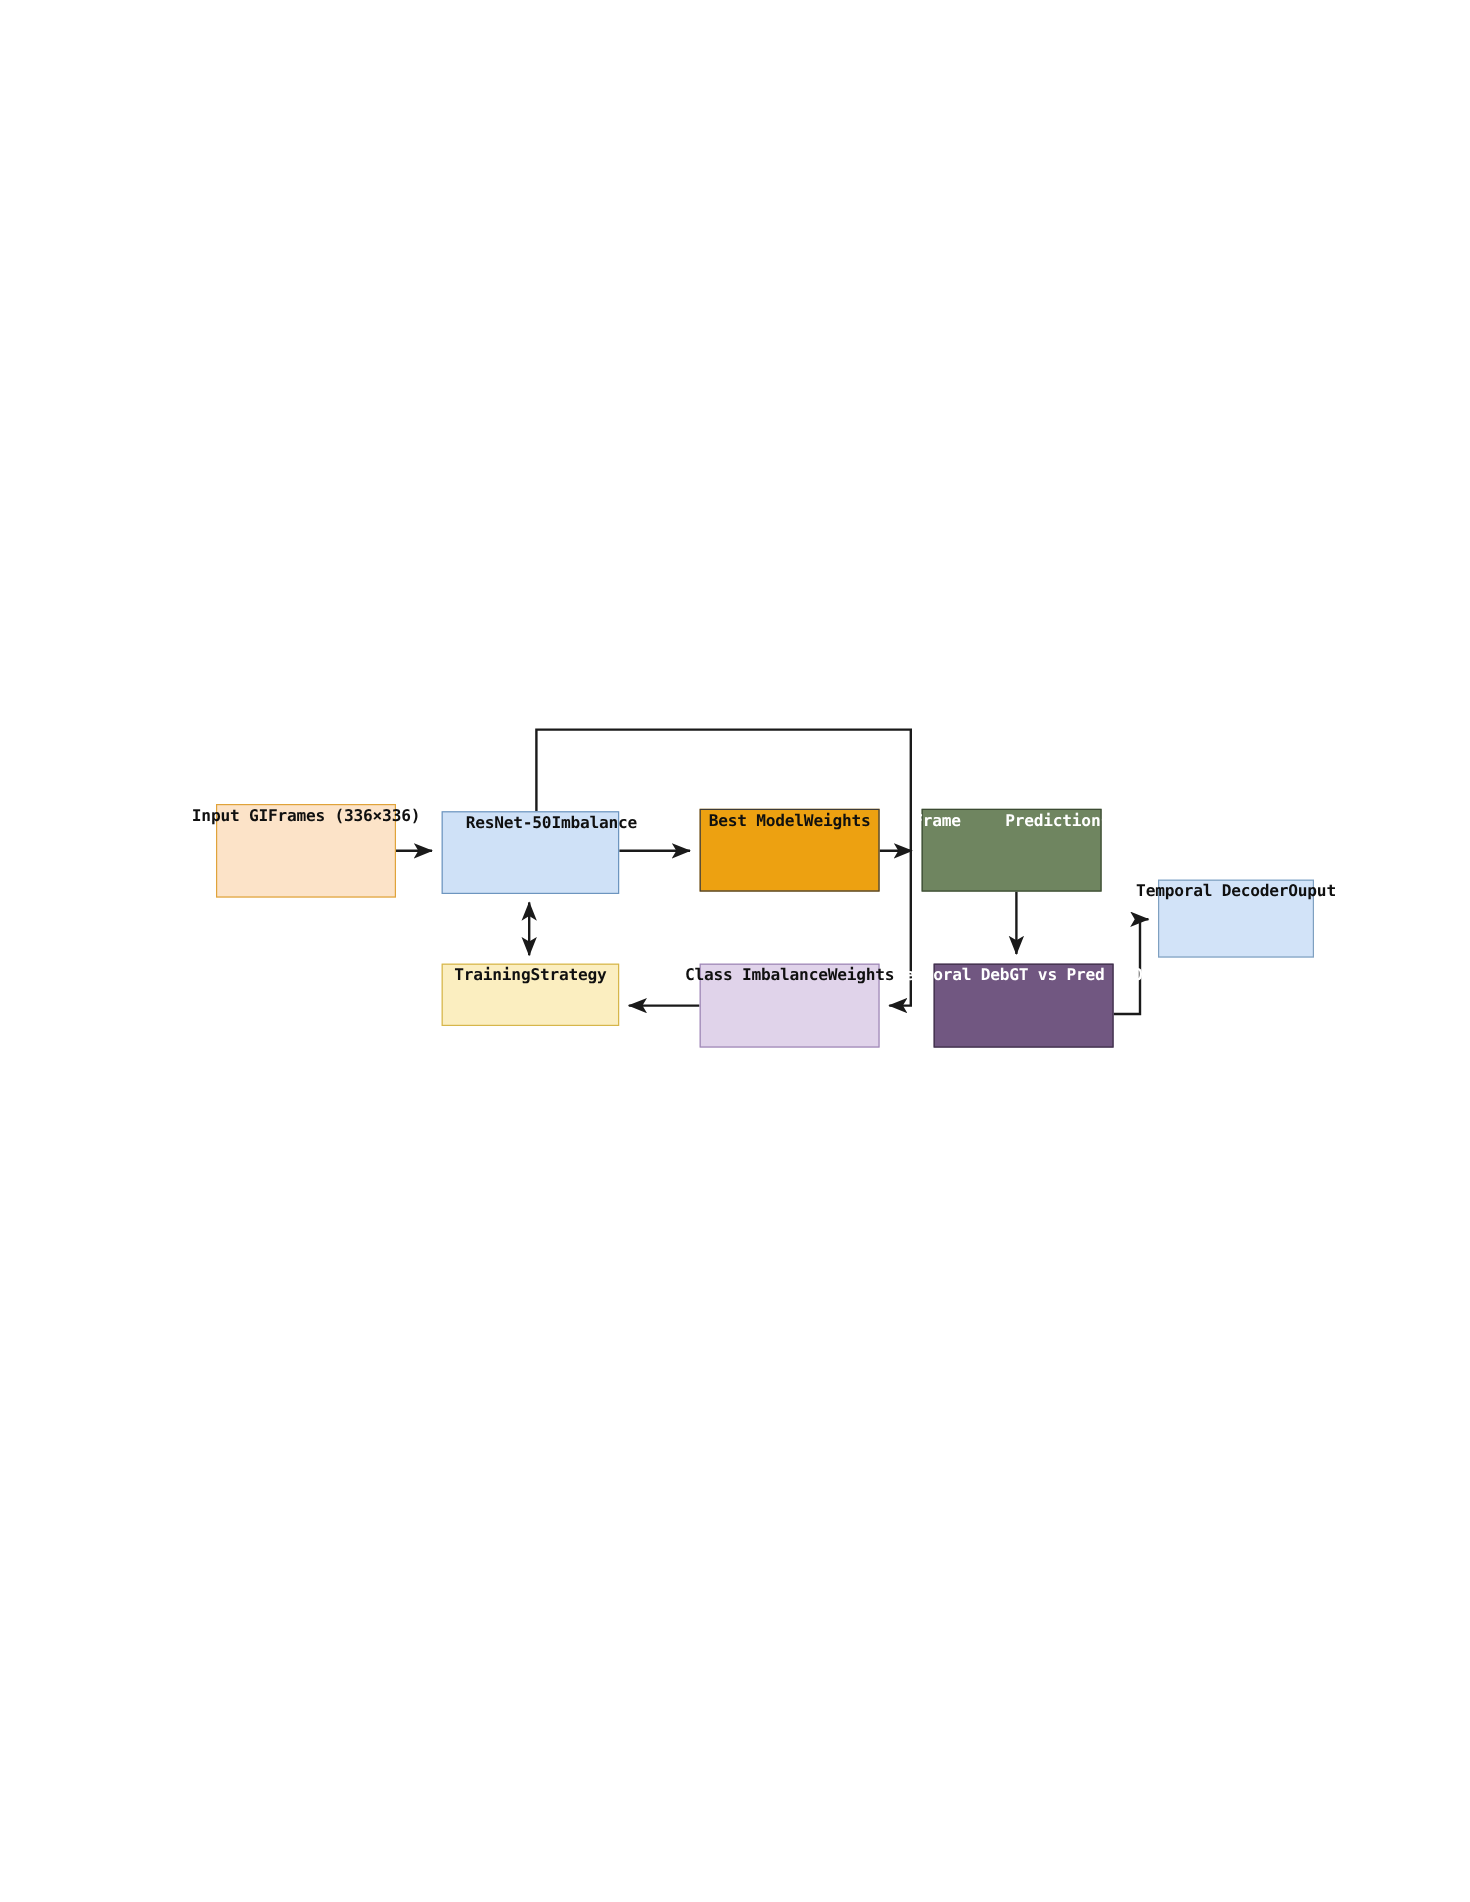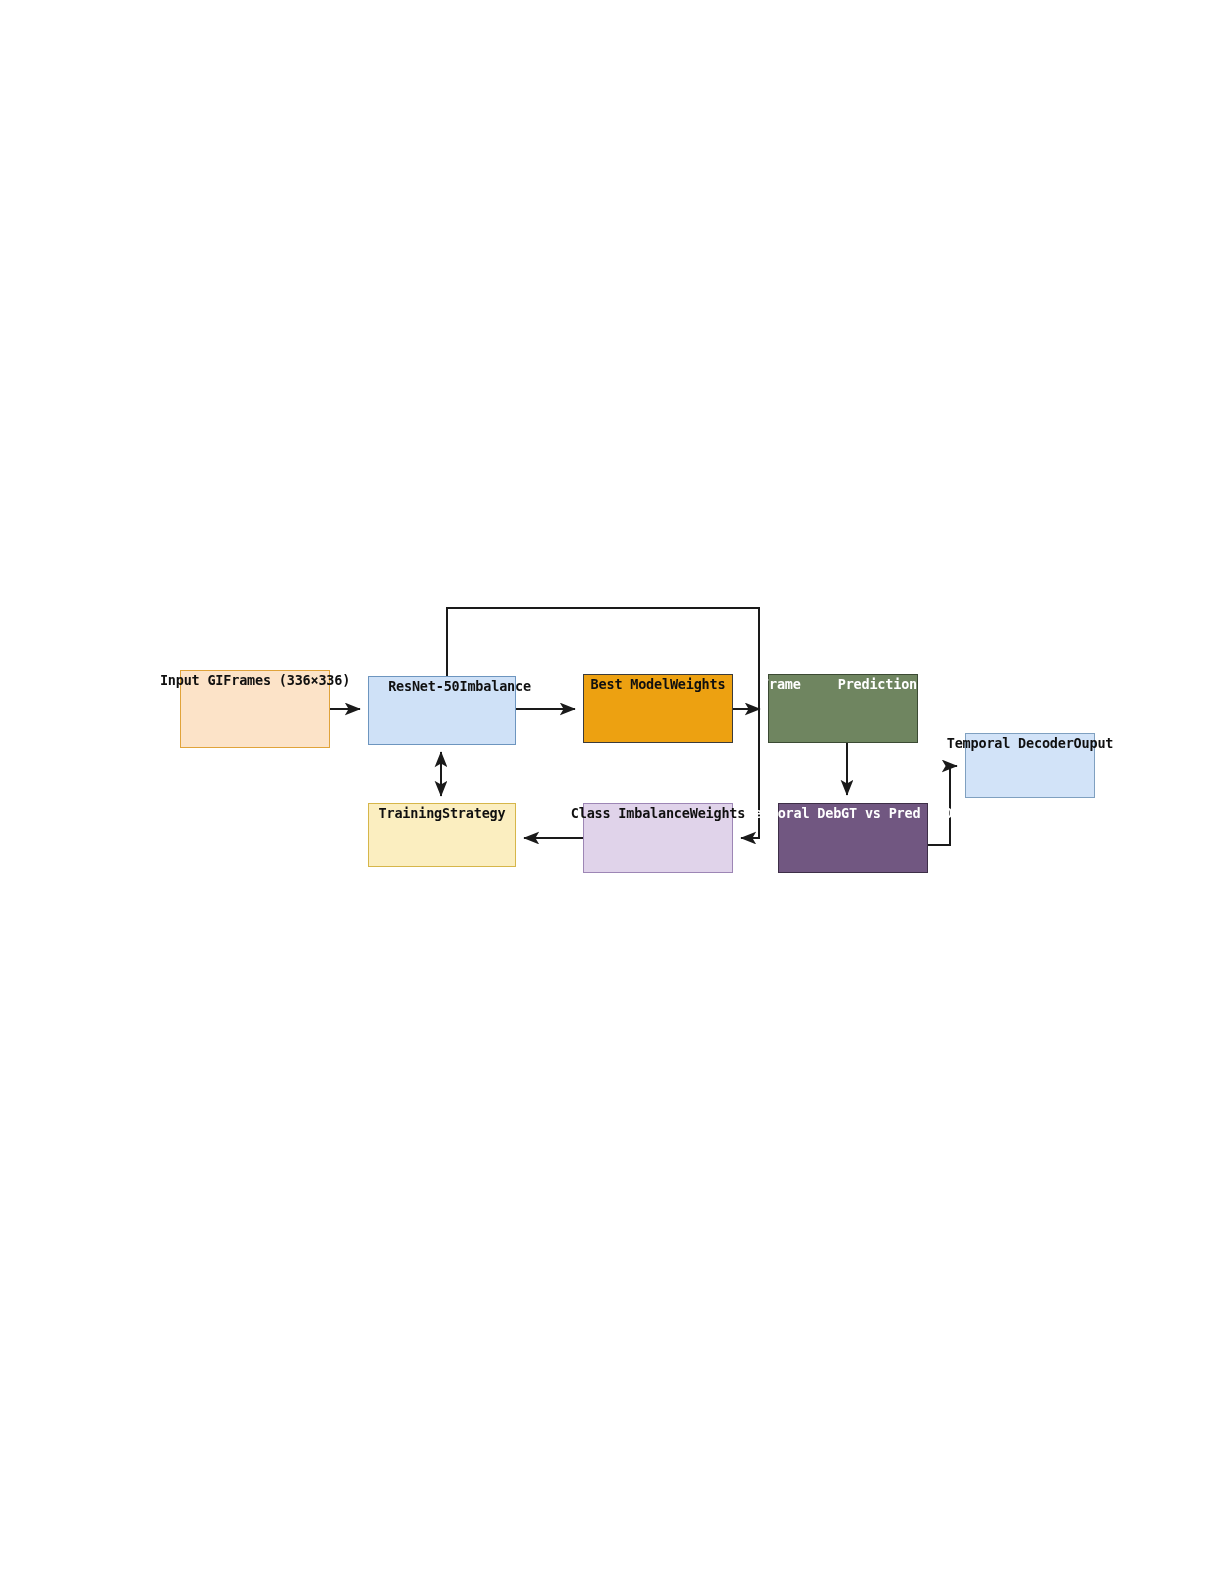--- a/index.html
+++ b/index.html
@@ -106,7 +106,7 @@
     <span class="line">Ouput</span>
   </div>
 
-  <div class="node" id="node-training-strategy" style="left: 368px; top: 803px; width: 148px; height: 64px; background: rgb(251, 238, 192); border: 1.5px solid rgb(214, 182, 74); color: rgb(16, 16, 16);">
+  <div class="node" id="node-training-strategy" style="left: 368px; top: 803px; width: 148px; height: 52px; background: rgb(251, 238, 192); border: 1.5px solid rgb(214, 182, 74); color: rgb(16, 16, 16);">
     <span class="line">Training</span>
     <span class="line">Strategy</span>
   </div>

